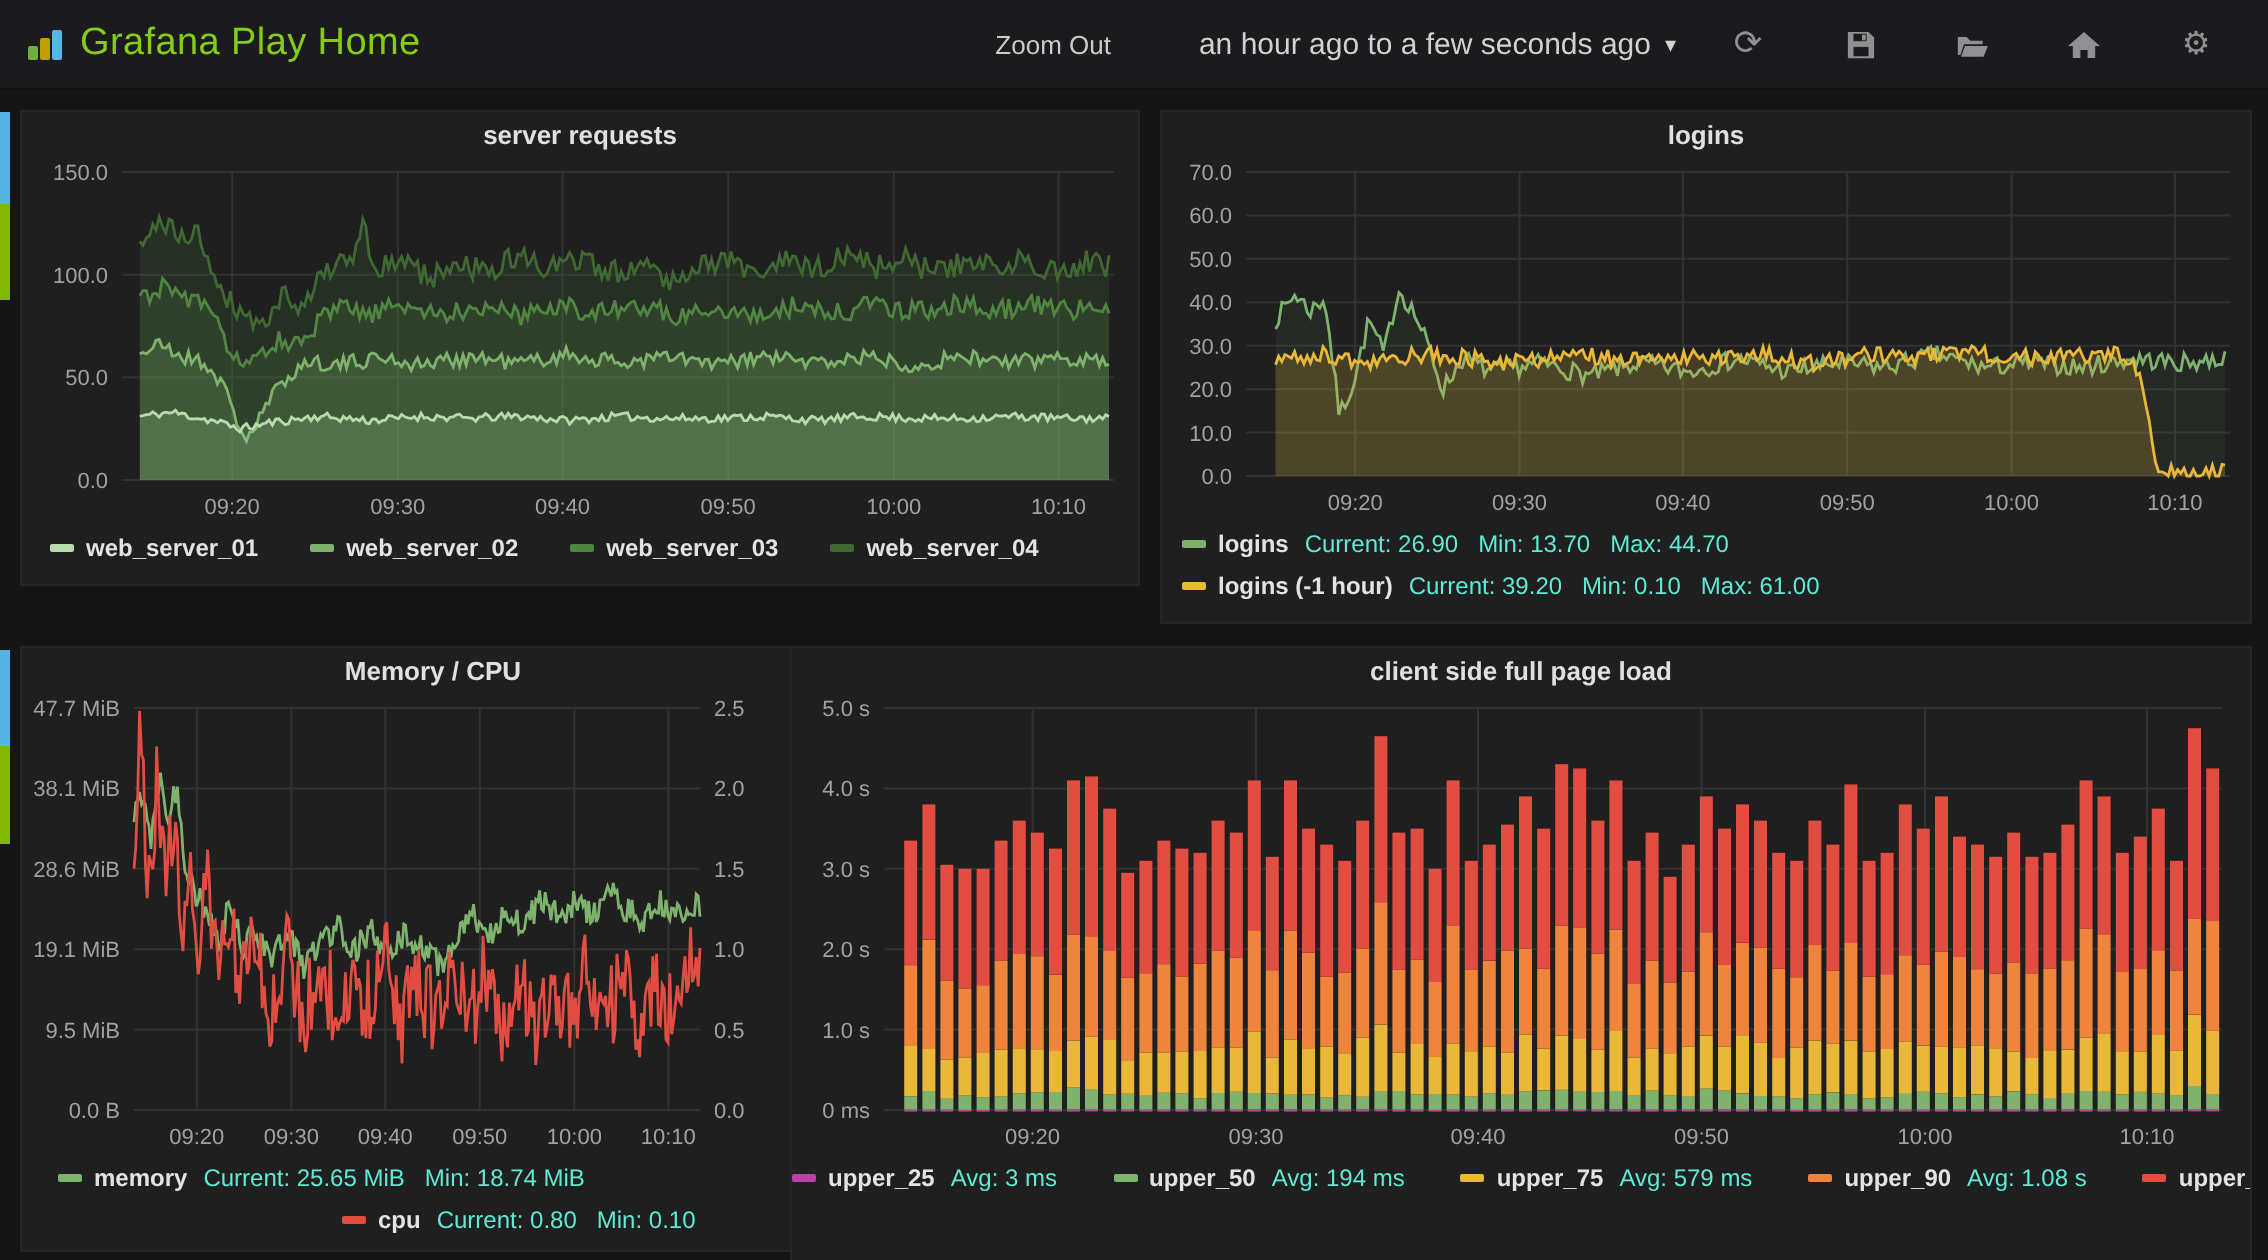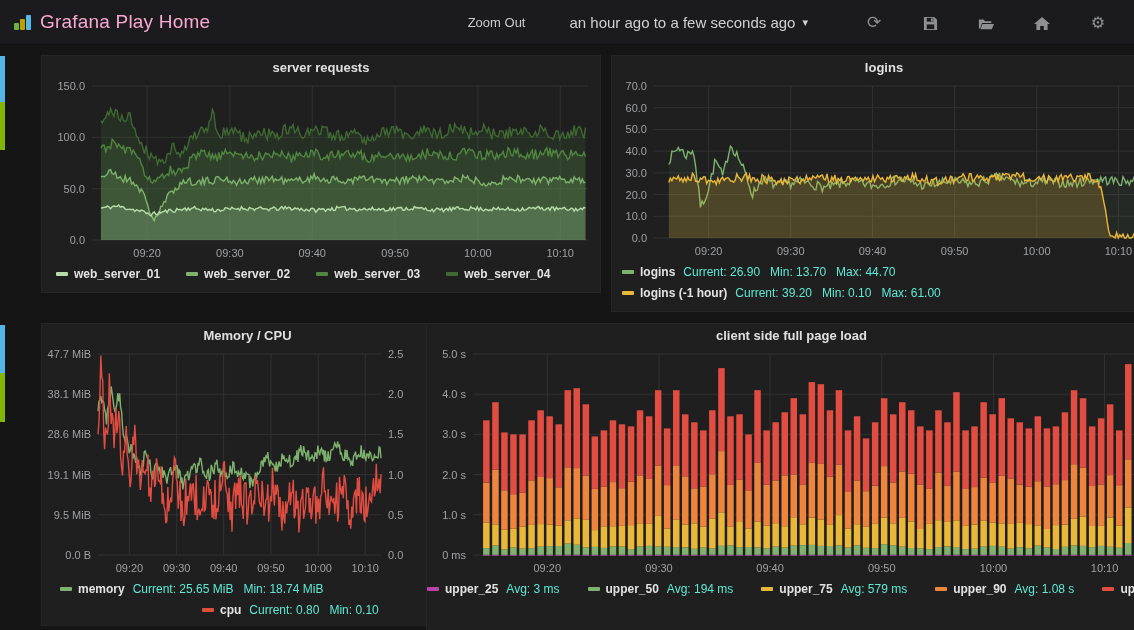--- a/index.html
+++ b/index.html
@@ -15,7 +15,7 @@
   .logo .b1{height:7px;background:#6fb13f;}
   .logo .b2{height:11px;background:#c0a000;}
   .logo .b3{height:15px;background:#57b8e8;}
-  .dash-title{color:#f9a8d4;font-size:19px;letter-spacing:.2px;}
+  .dash-title{color:#84cc16;font-size:19px;letter-spacing:.2px;}
   .nav-right{display:flex;align-items:center;gap:16px;padding-right:16px;}
   .zoom-out{color:#c9cacb;font-size:13px;margin-right:28px;cursor:pointer;}
   .time-picker{color:#d0d1d2;font-size:15px;cursor:pointer;display:flex;align-items:center;gap:7px;margin-right:30px;}

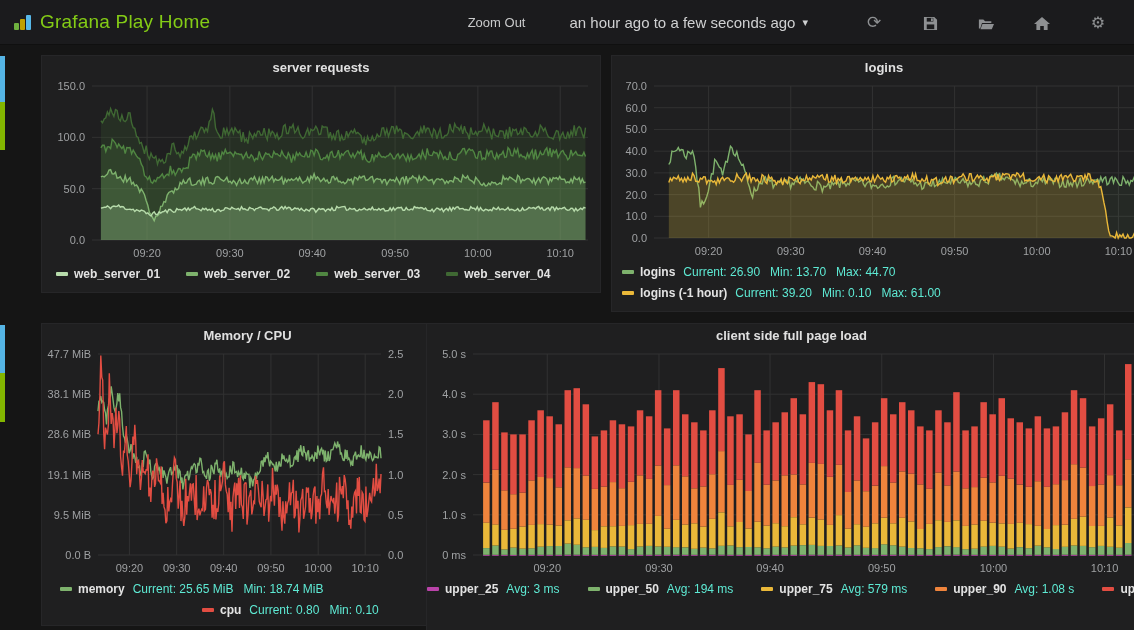--- a/index.html
+++ b/index.html
@@ -18,7 +18,7 @@
   .dash-title{color:#84cc16;font-size:19px;letter-spacing:.2px;}
   .nav-right{display:flex;align-items:center;gap:16px;padding-right:16px;}
   .zoom-out{color:#c9cacb;font-size:13px;margin-right:28px;cursor:pointer;}
-  .time-picker{color:#d0d1d2;font-size:15px;cursor:pointer;display:flex;align-items:center;gap:7px;margin-right:30px;}
+  .time-picker{color:#d0d1d2;font-size:15px;cursor:pointer;display:flex;align-items:center;gap:7px;}
   .caret{font-size:11px;color:#d0d1d2;}
   .navicon{width:40px;text-align:center;color:#8e9092;cursor:pointer;font-size:15px;line-height:45px;}
   .navicon svg{vertical-align:middle;}

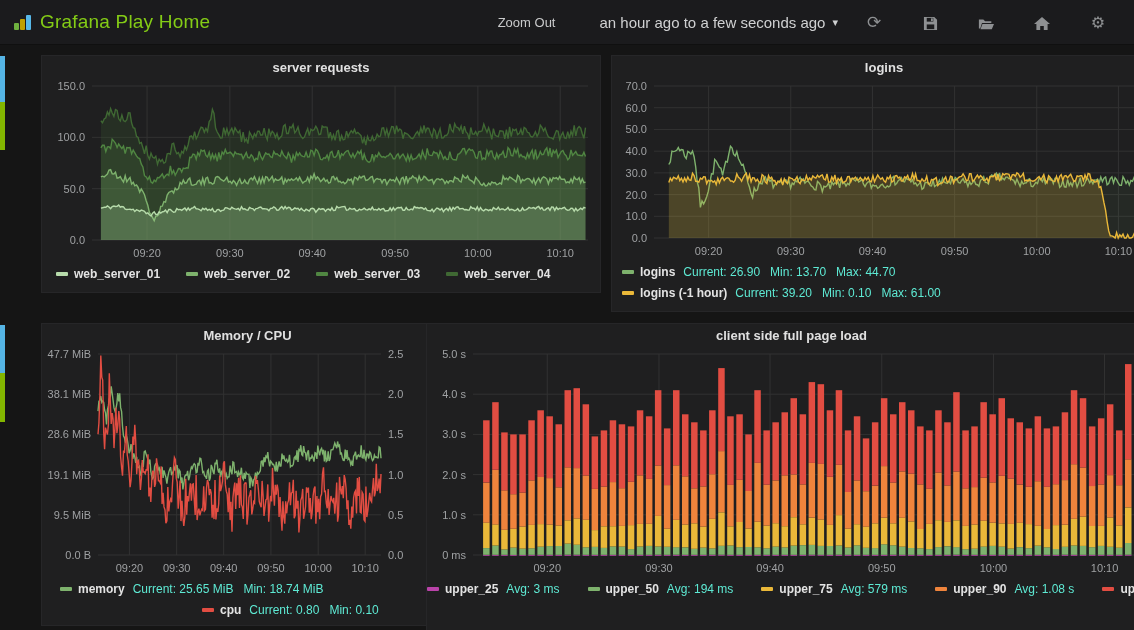--- a/index.html
+++ b/index.html
@@ -28,7 +28,7 @@
 
   
   .panel{position:absolute;background:#1f1f20;border:1px solid #262628;box-sizing:border-box;
-    display:flex;flex-direction:column;margin-left:31px;}
+    display:flex;flex-direction:column;}
   .ptitle{margin:0;height:22px;line-height:24px;text-align:center;color:#e0e0e0;
     font-size:13px;font-weight:bold;cursor:pointer;flex:0 0 auto;}
   .chart{position:relative;flex:0 0 auto;}

